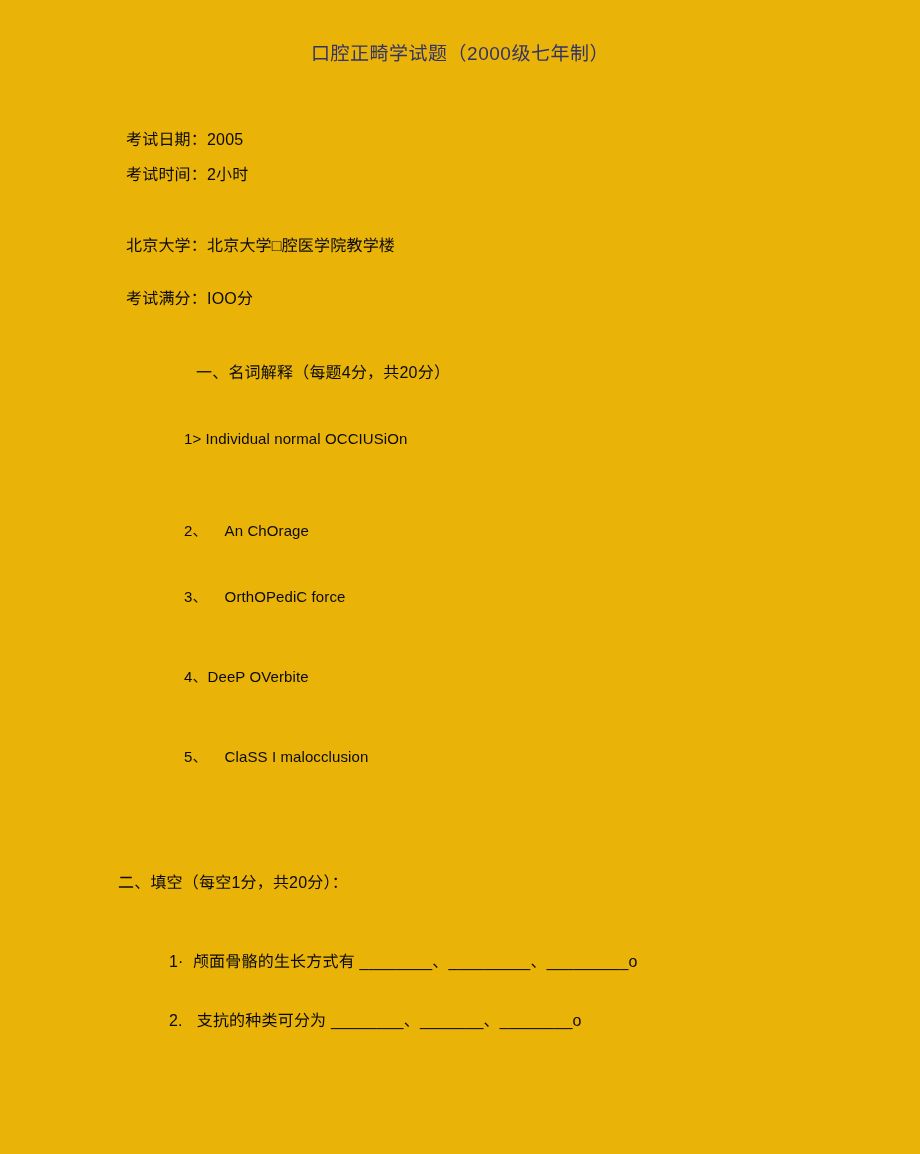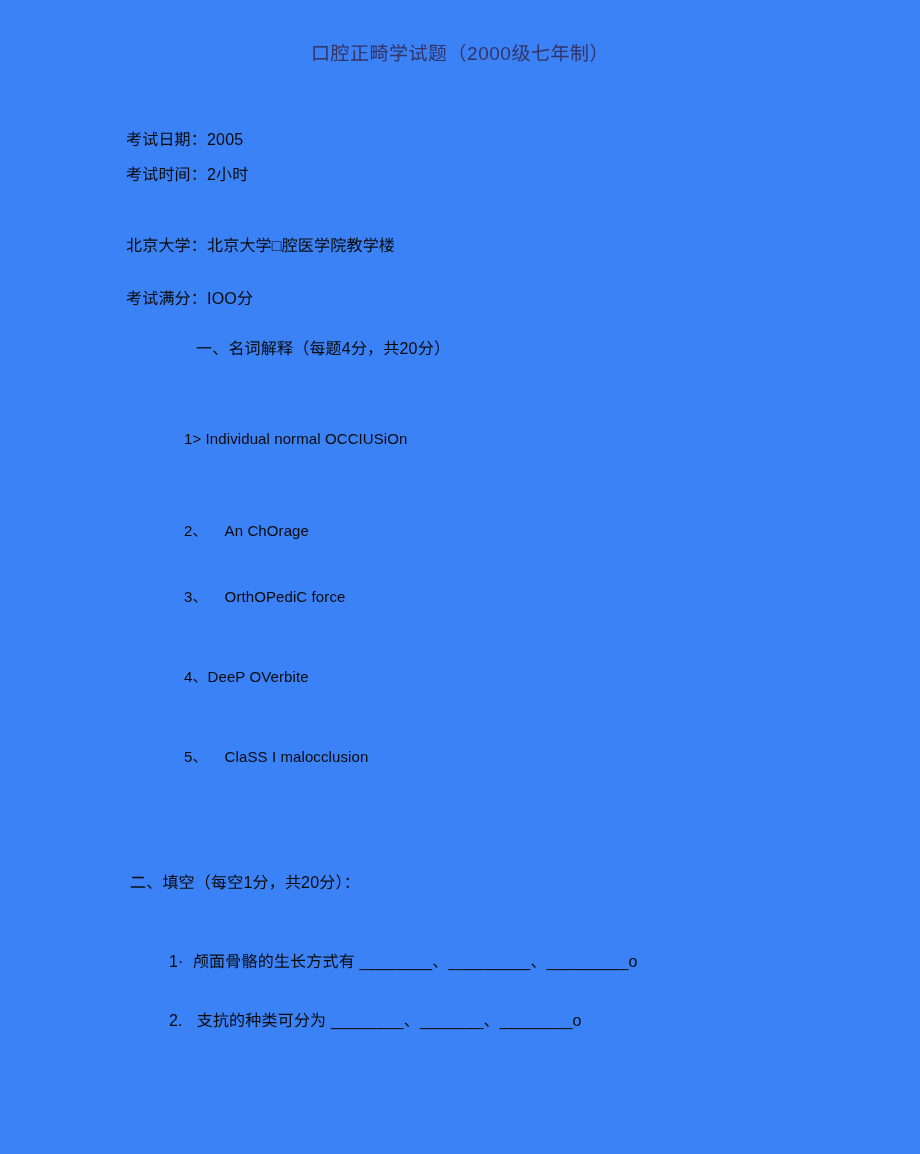--- a/index.html
+++ b/index.html
@@ -17,7 +17,7 @@
     position: relative;
     width: 920px;
     height: 1154px;
-    background: #3b82f6;
+    background: #eab308;
     overflow: hidden;
     box-sizing: border-box;
   }

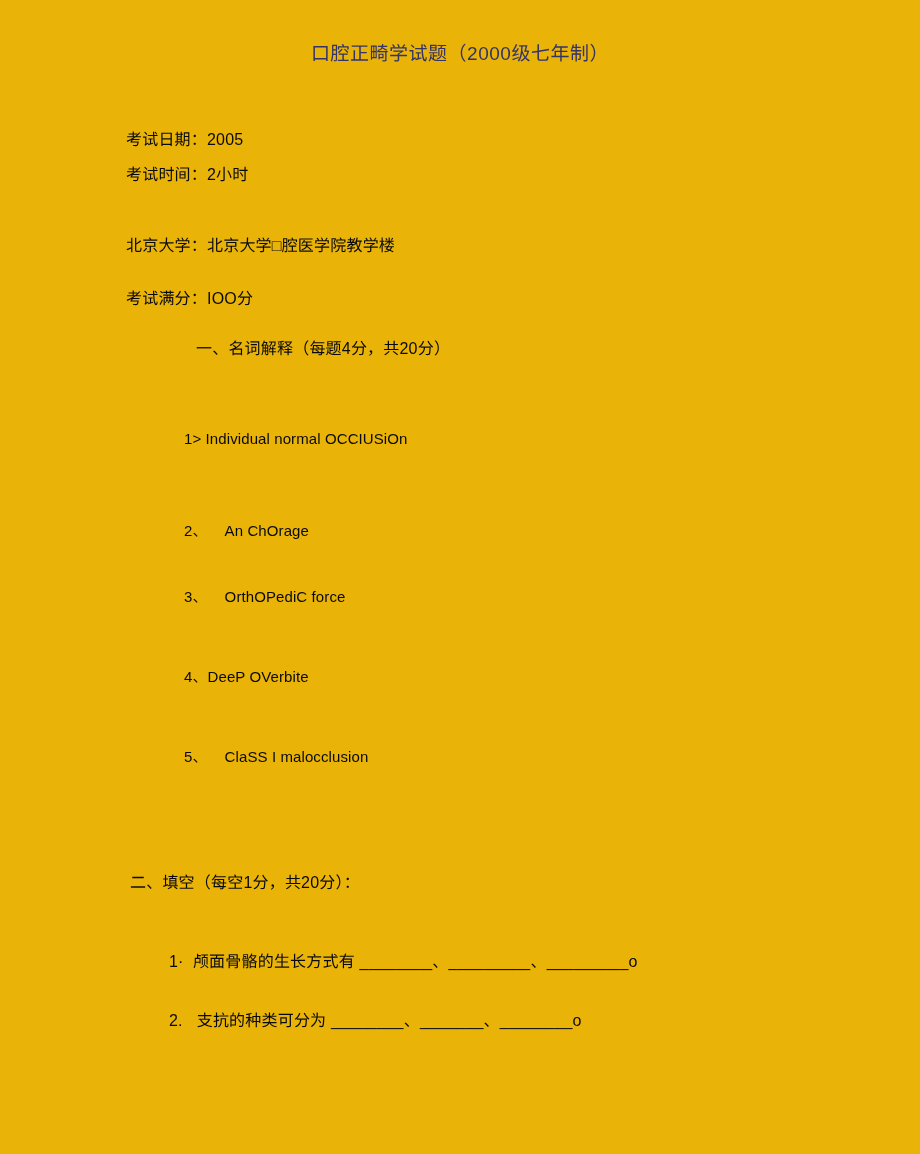--- a/index.html
+++ b/index.html
@@ -62,7 +62,7 @@
   }
   .section-1 {
     left: 196px;
-    top: 336px;
+    top: 360px;
   }
   .section-2 {
     left: 118px;

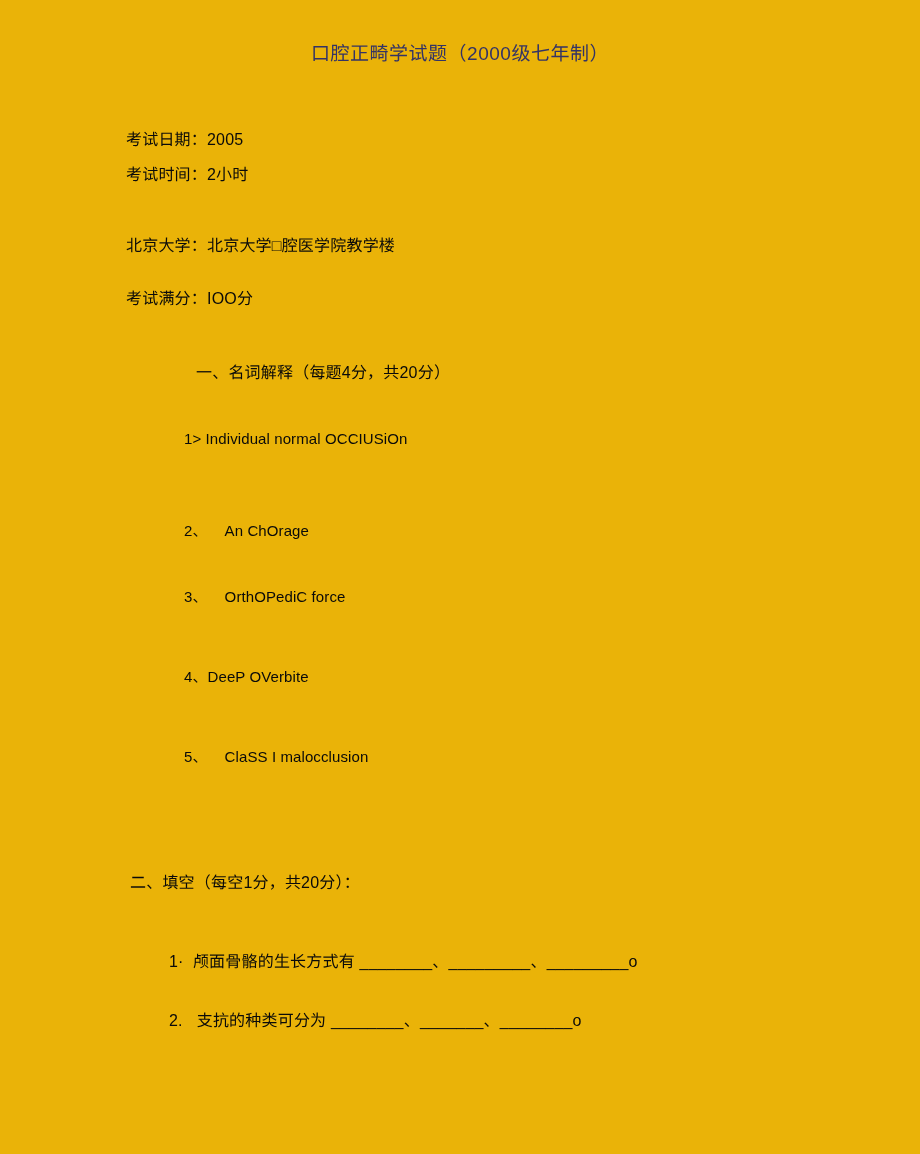--- a/index.html
+++ b/index.html
@@ -67,7 +67,6 @@
   .section-2 {
     left: 118px;
     top: 870px;
-    margin-left: 12px;
   }
 
   

